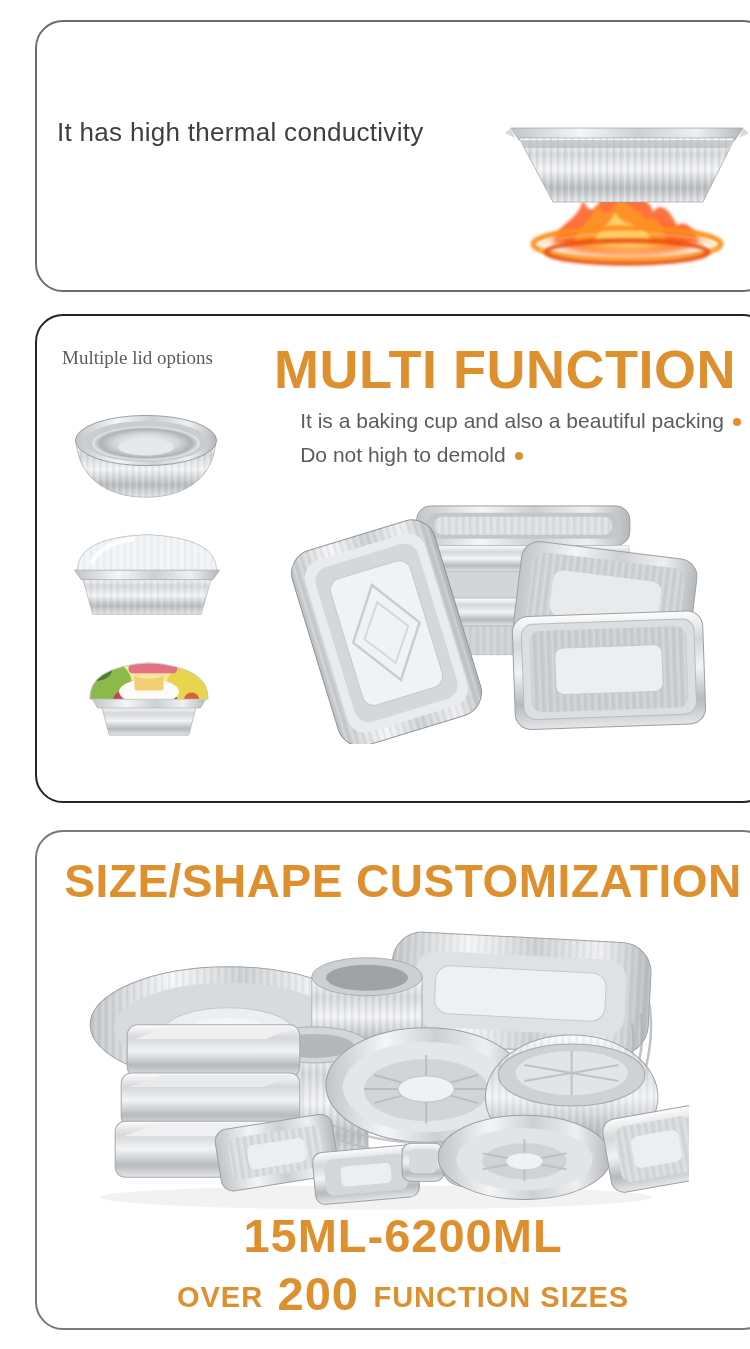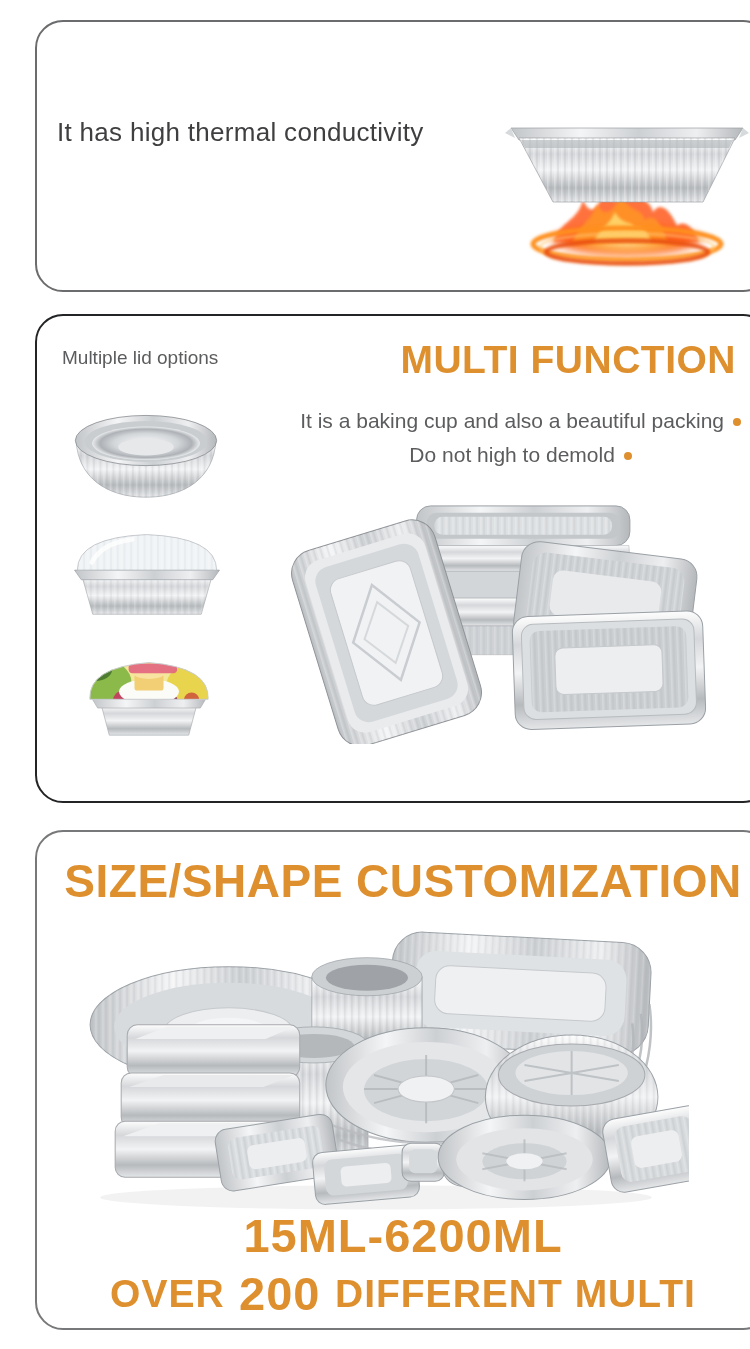--- a/index.html
+++ b/index.html
@@ -18,7 +18,7 @@
   .fire-illustration{position:absolute;right:16px;top:80px;}
 
   
-  .lid-label{position:absolute;left:25px;top:31px;font-size:19px;color:var(--text-gray,#626365);}
+  .lid-label{position:absolute;left:25px;top:31px;font-size:19px;color:var(--text-gray,#626365);font-family:Liberation Serif, serif;}
   .multi-title{position:absolute;right:33px;top:22px;margin:0;
         font-size:39px;font-weight:700;letter-spacing:.5px;color:var(--accent,#de8f2e);}
   .bullets{position:absolute;right:28px;top:94px;margin:0;padding:0;list-style:none;text-align:center;}

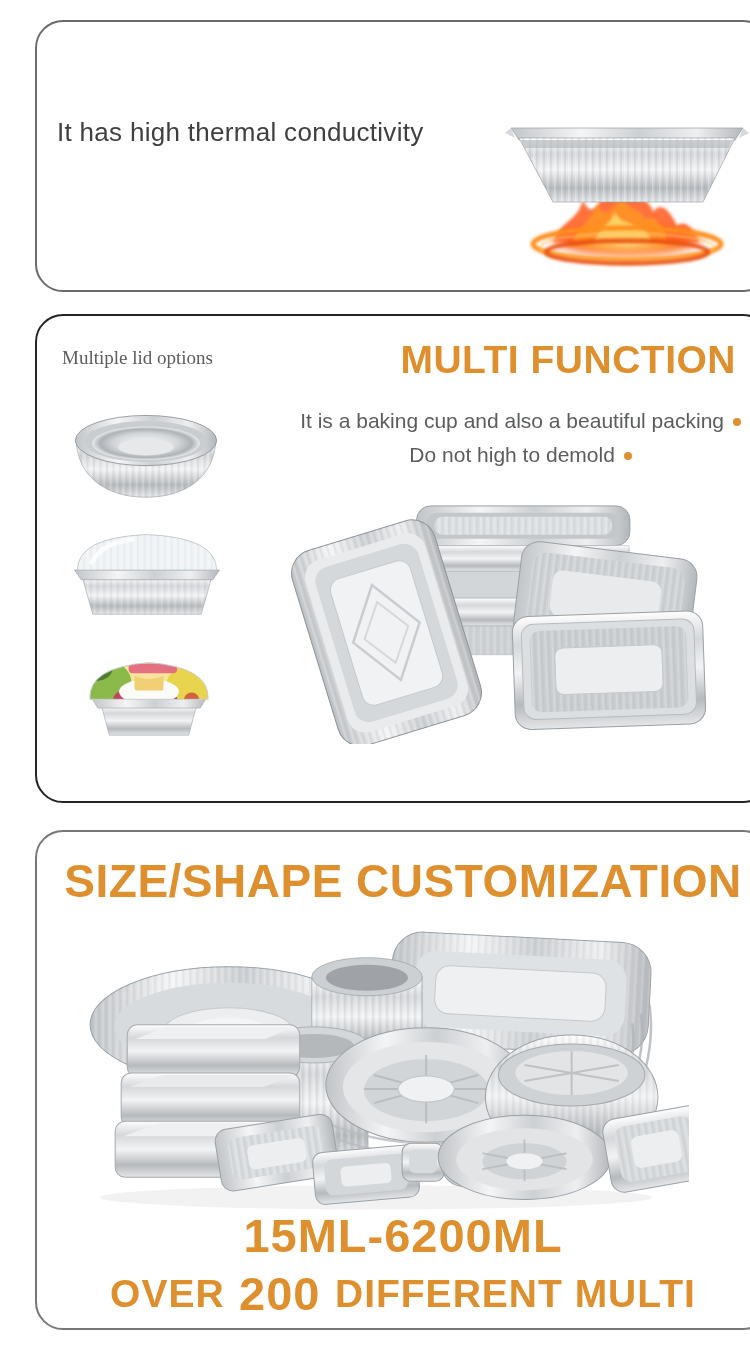--- a/index.html
+++ b/index.html
@@ -20,7 +20,7 @@
   
   .lid-label{position:absolute;left:25px;top:31px;font-size:19px;color:var(--text-gray,#626365);font-family:Liberation Serif, serif;}
   .multi-title{position:absolute;right:33px;top:22px;margin:0;
-        font-size:39px;font-weight:700;letter-spacing:.5px;color:var(--accent,#de8f2e);}
+        font-size:54px;font-weight:700;letter-spacing:.5px;color:var(--accent,#de8f2e);}
   .bullets{position:absolute;right:28px;top:94px;margin:0;padding:0;list-style:none;text-align:center;}
   .bullets li{margin:0 0 12px 0;font-size:21px;line-height:22px;color:var(--text-gray,#5b5c5e);
         white-space:nowrap;}

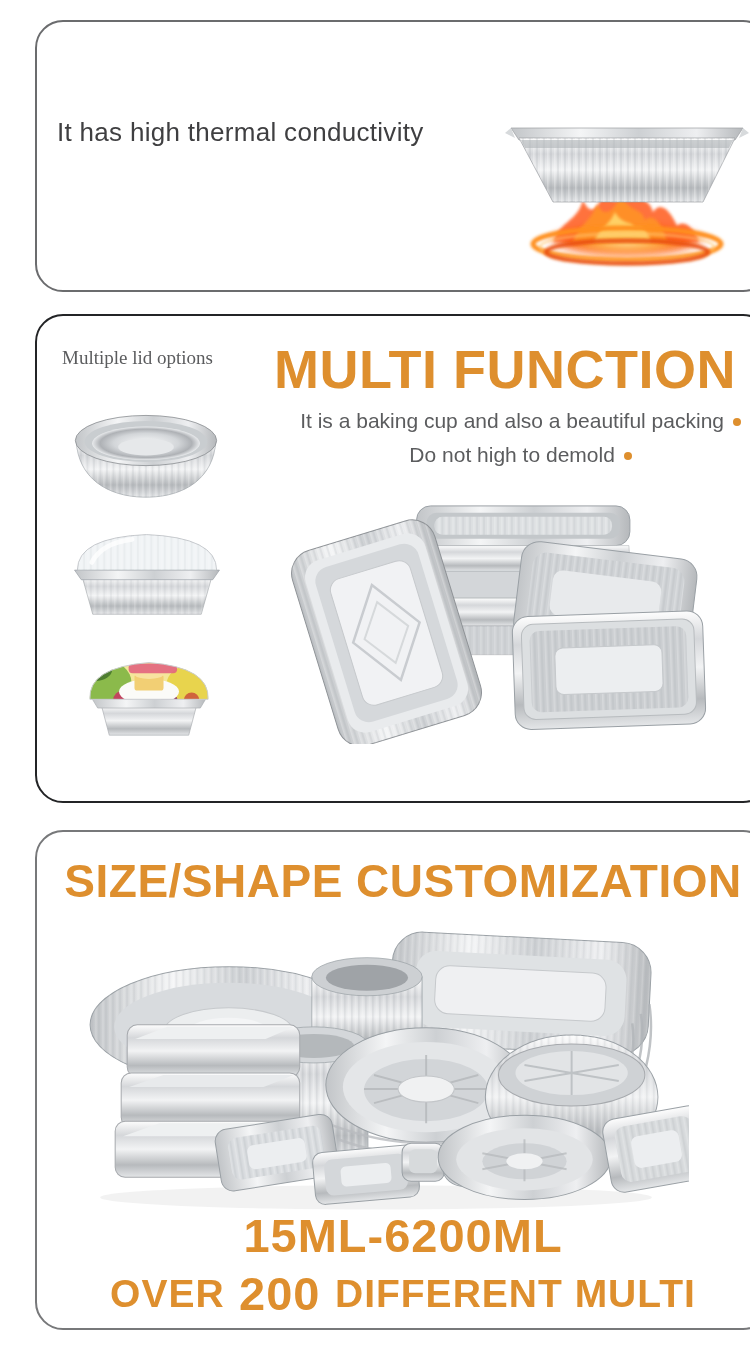--- a/index.html
+++ b/index.html
@@ -21,7 +21,7 @@
   .lid-label{position:absolute;left:25px;top:31px;font-size:19px;color:var(--text-gray,#626365);font-family:Liberation Serif, serif;}
   .multi-title{position:absolute;right:33px;top:22px;margin:0;
         font-size:54px;font-weight:700;letter-spacing:.5px;color:var(--accent,#de8f2e);}
-  .bullets{position:absolute;right:28px;top:94px;margin:0;padding:0;list-style:none;text-align:center;}
+  .bullets{position:absolute;right:28px;top:94px;margin:0;padding:0;list-style:none;text-align:left;}
   .bullets li{margin:0 0 12px 0;font-size:21px;line-height:22px;color:var(--text-gray,#5b5c5e);
         white-space:nowrap;}
   .dot{display:inline-block;width:8px;height:8px;border-radius:50%;

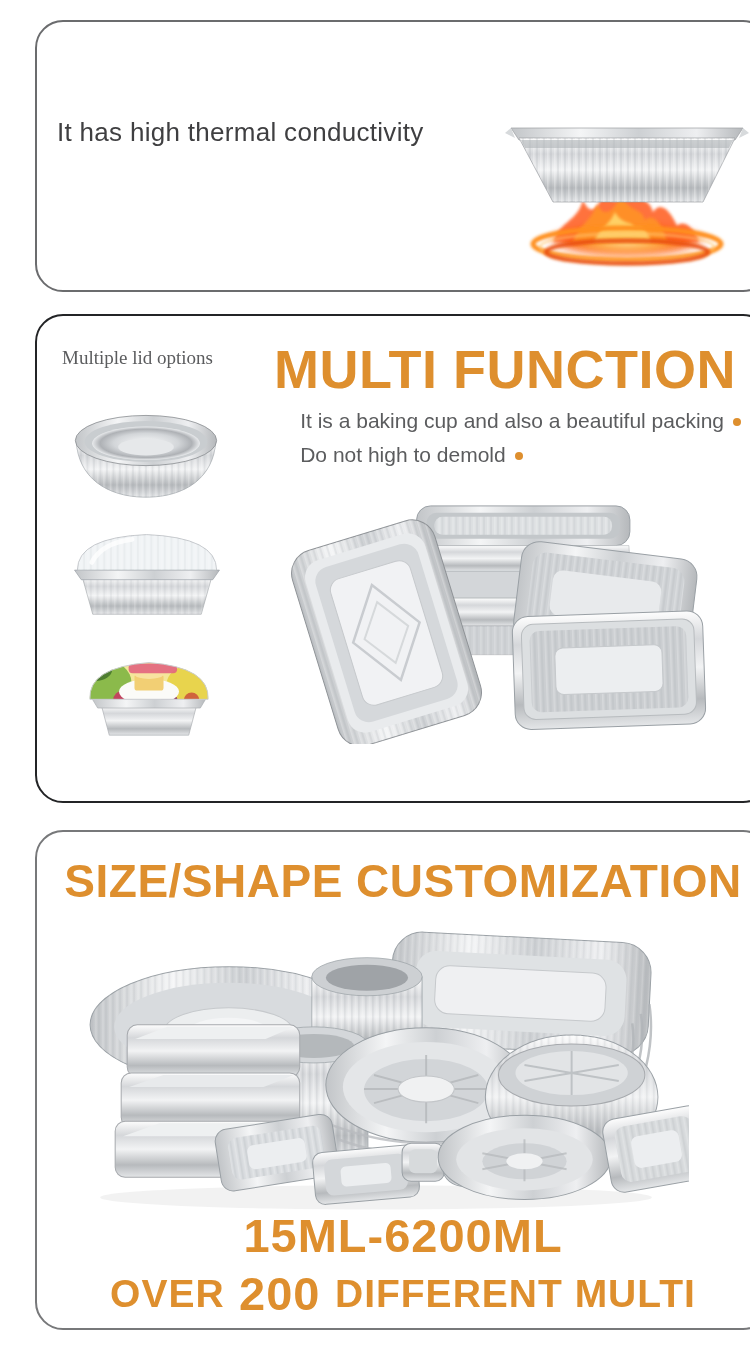--- a/index.html
+++ b/index.html
@@ -39,7 +39,7 @@
         font-size:47px;font-weight:700;letter-spacing:1px;color:var(--accent,#de8f2e);}
   .sizes-line{position:absolute;left:0;right:0;top:434px;text-align:center;
         color:var(--accent,#de8f2e);font-weight:700;white-space:nowrap;}
-  .sizes-line .small{font-size:39px;letter-spacing:1px;vertical-align:baseline;}
+  .sizes-line .small{font-size:29px;letter-spacing:1px;vertical-align:baseline;}
   .sizes-line .big{font-size:47px;letter-spacing:1px;margin:0 10px;vertical-align:-3px;}
 </style>
 </head>

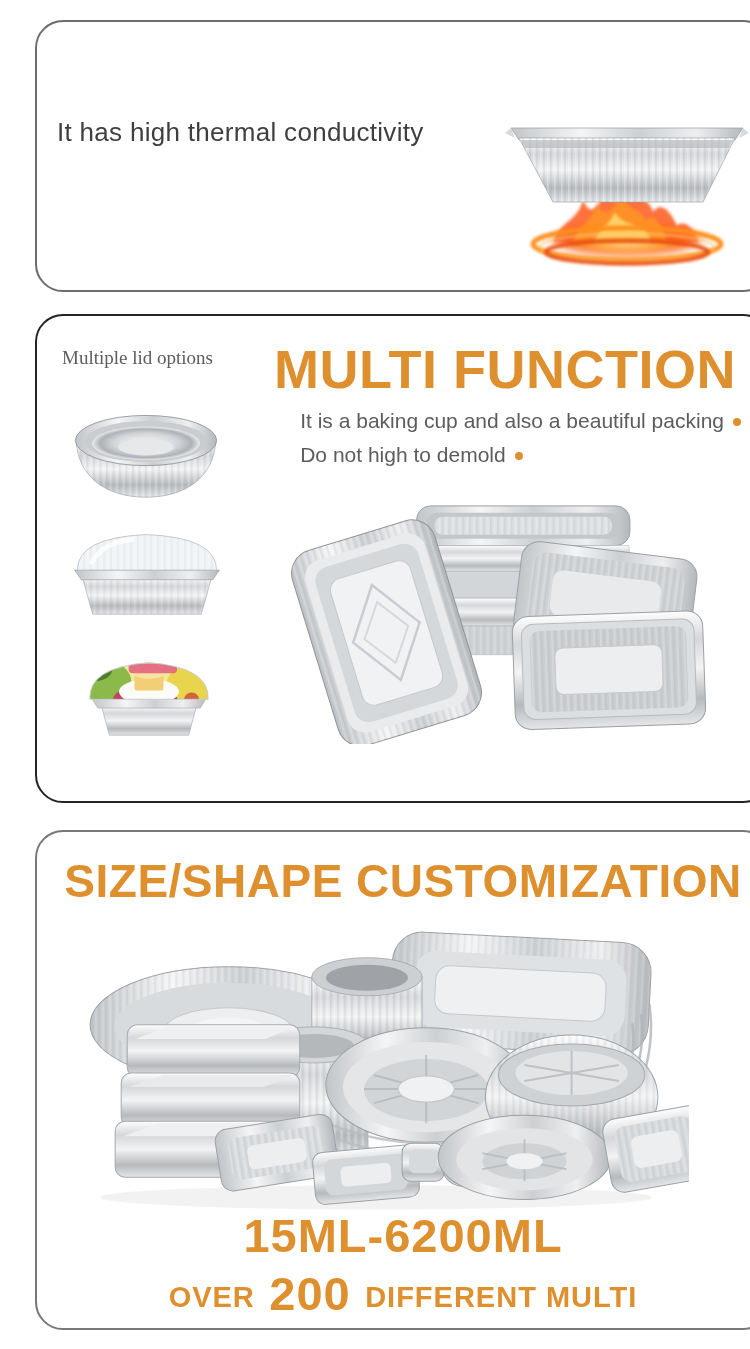--- a/index.html
+++ b/index.html
@@ -304,7 +304,7 @@
     <div class="sizes-line">
       <span class="small">OVER</span>
       <span class="big">200</span>
-      <span class="small">DIFFERENT MULTI</span>
+      <span class="small">FUNCTION SIZES</span>
     </div>
   </section>
 </div>

